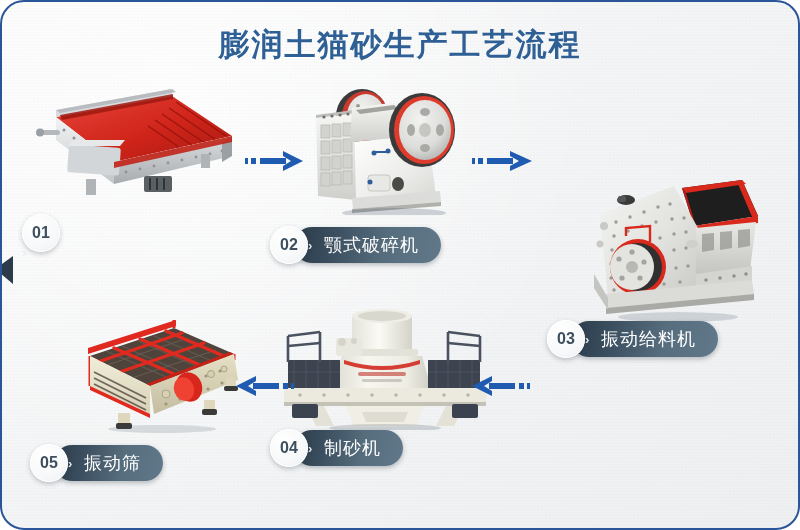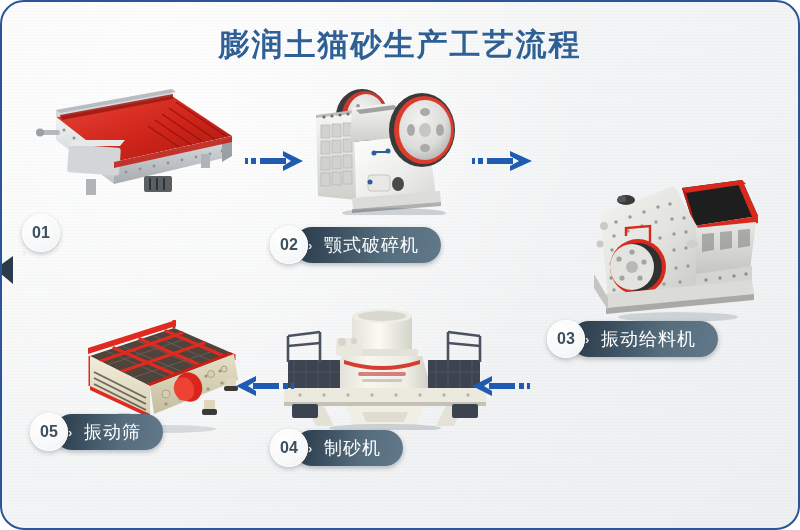--- a/index.html
+++ b/index.html
@@ -638,7 +638,7 @@
     </svg>
   </div>
 
-  <div class="label-group" style="left:28px; top:411px;">
+  <div class="label-group" style="left:28px; top:442px;">
     <div class="badge-circle">05</div>
     <div class="pill">
       <span class="chev">›</span>

